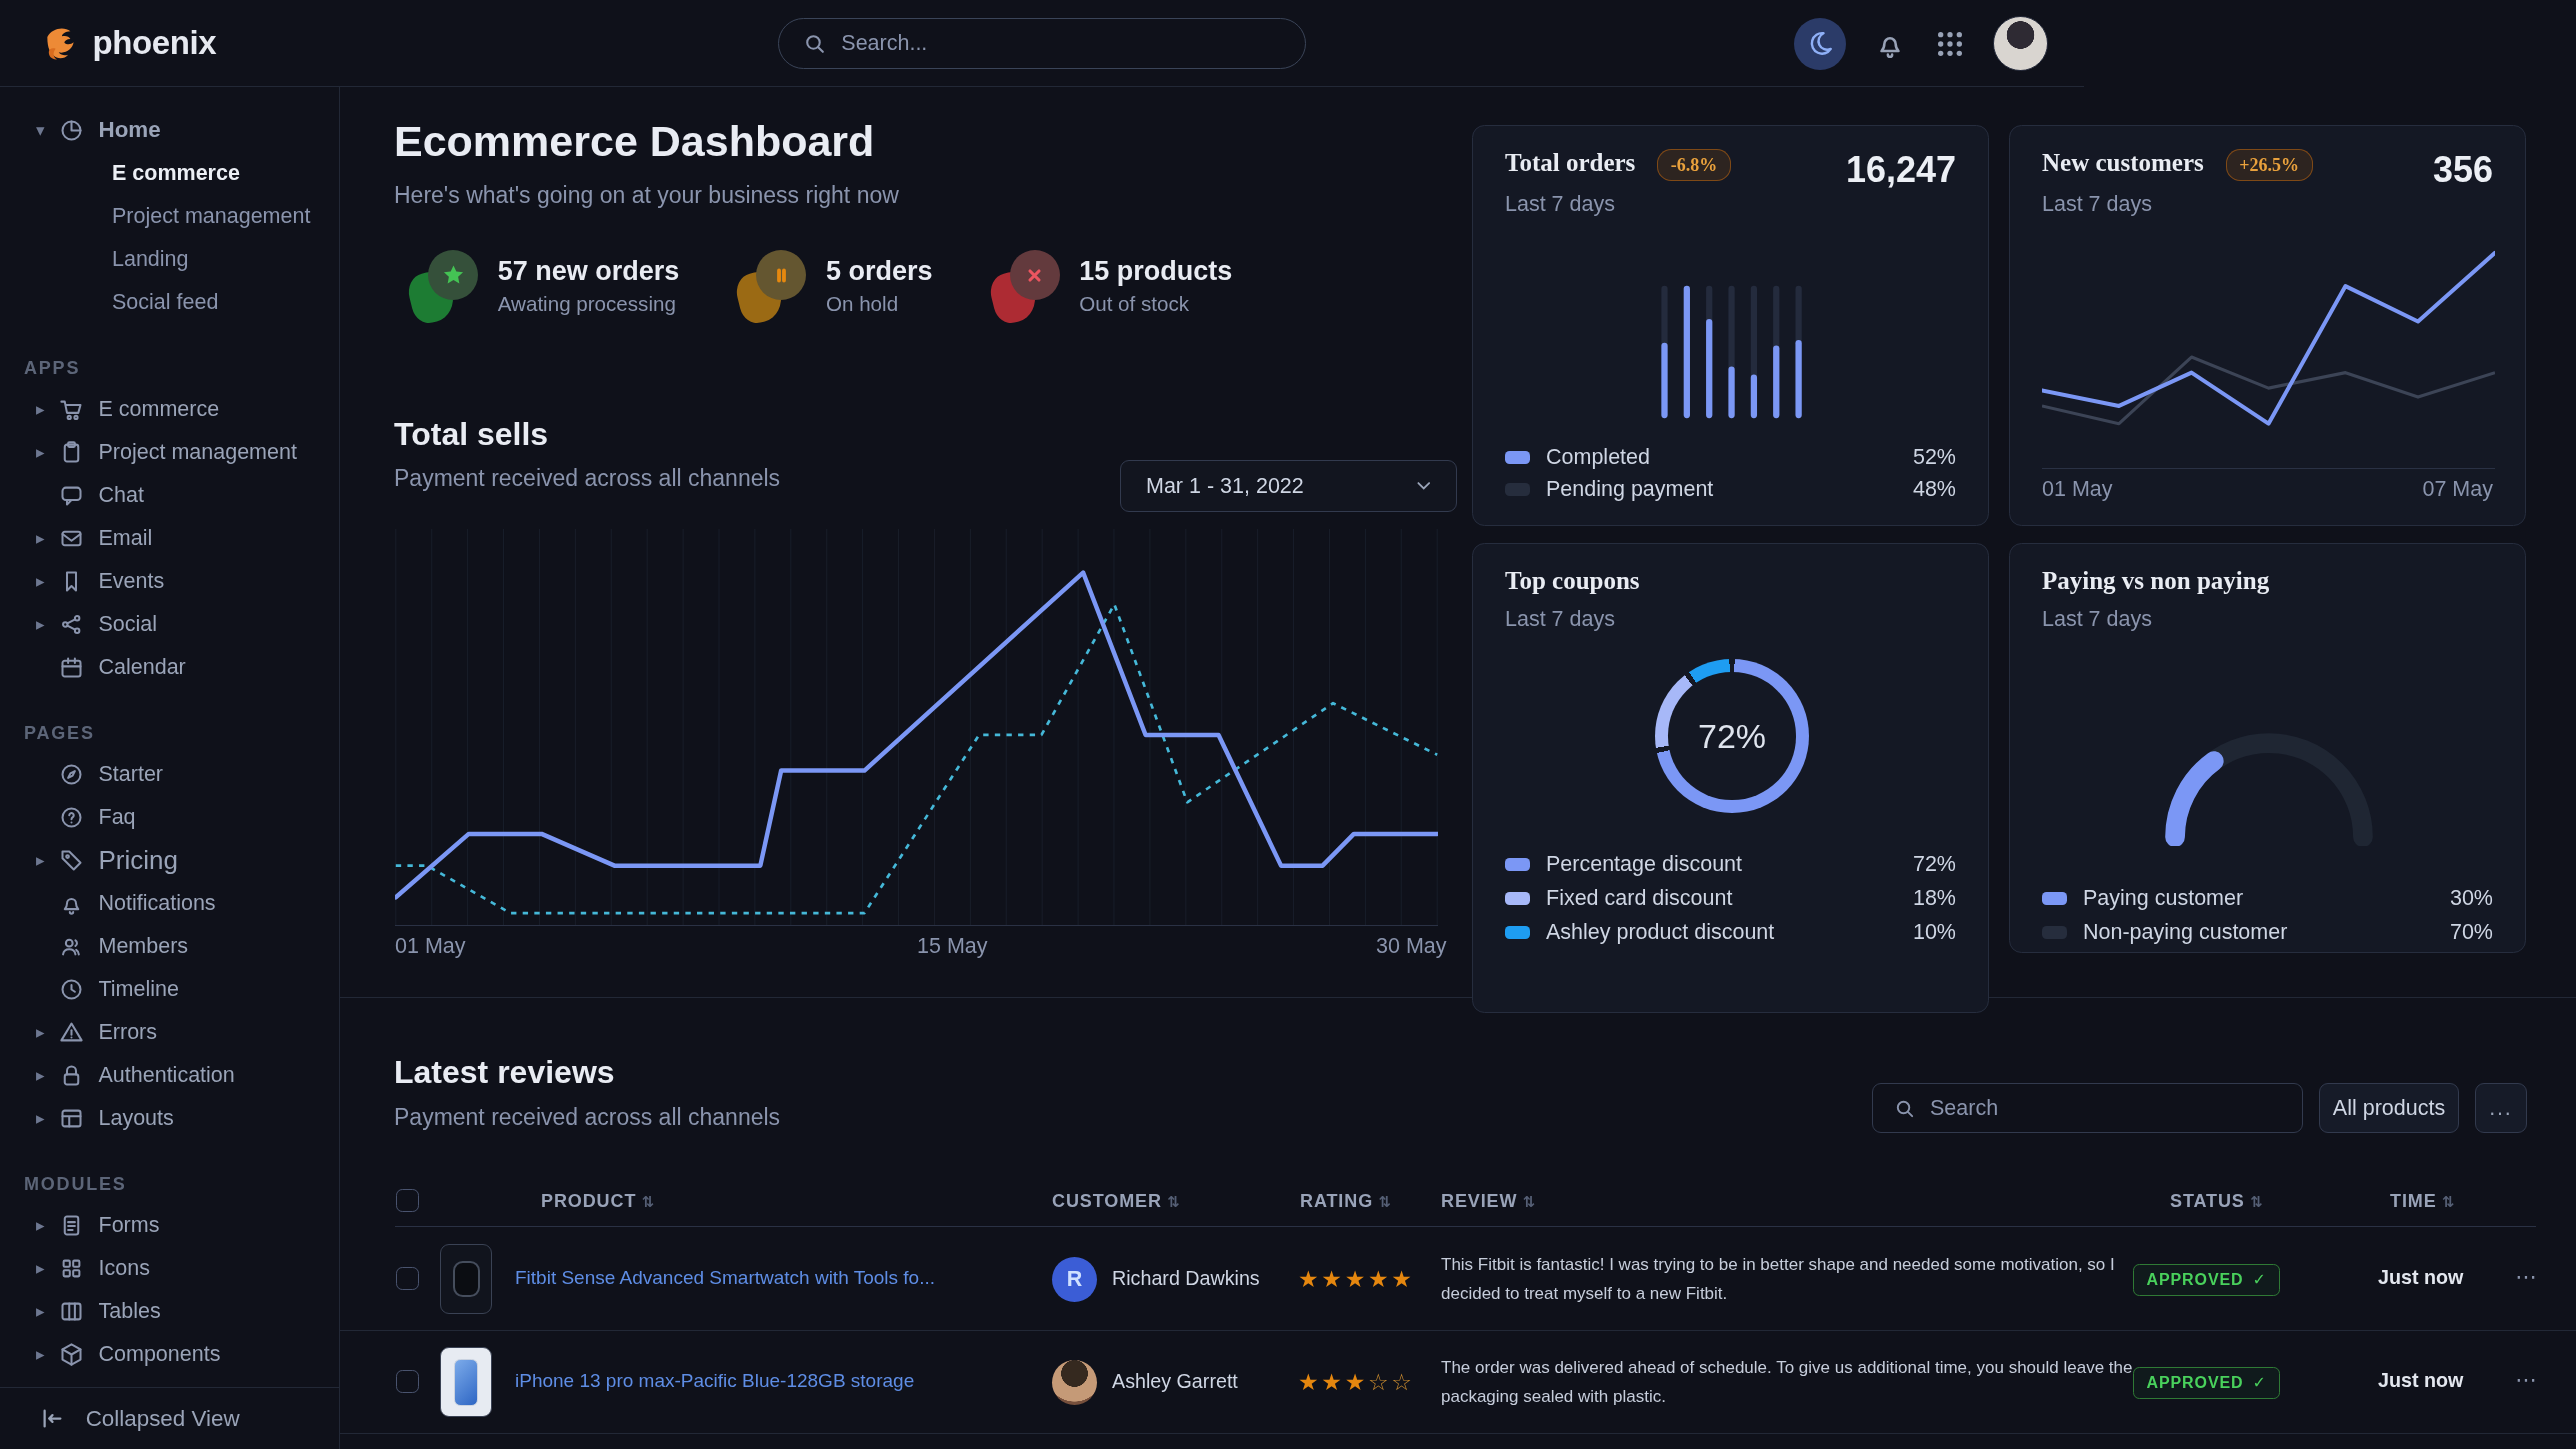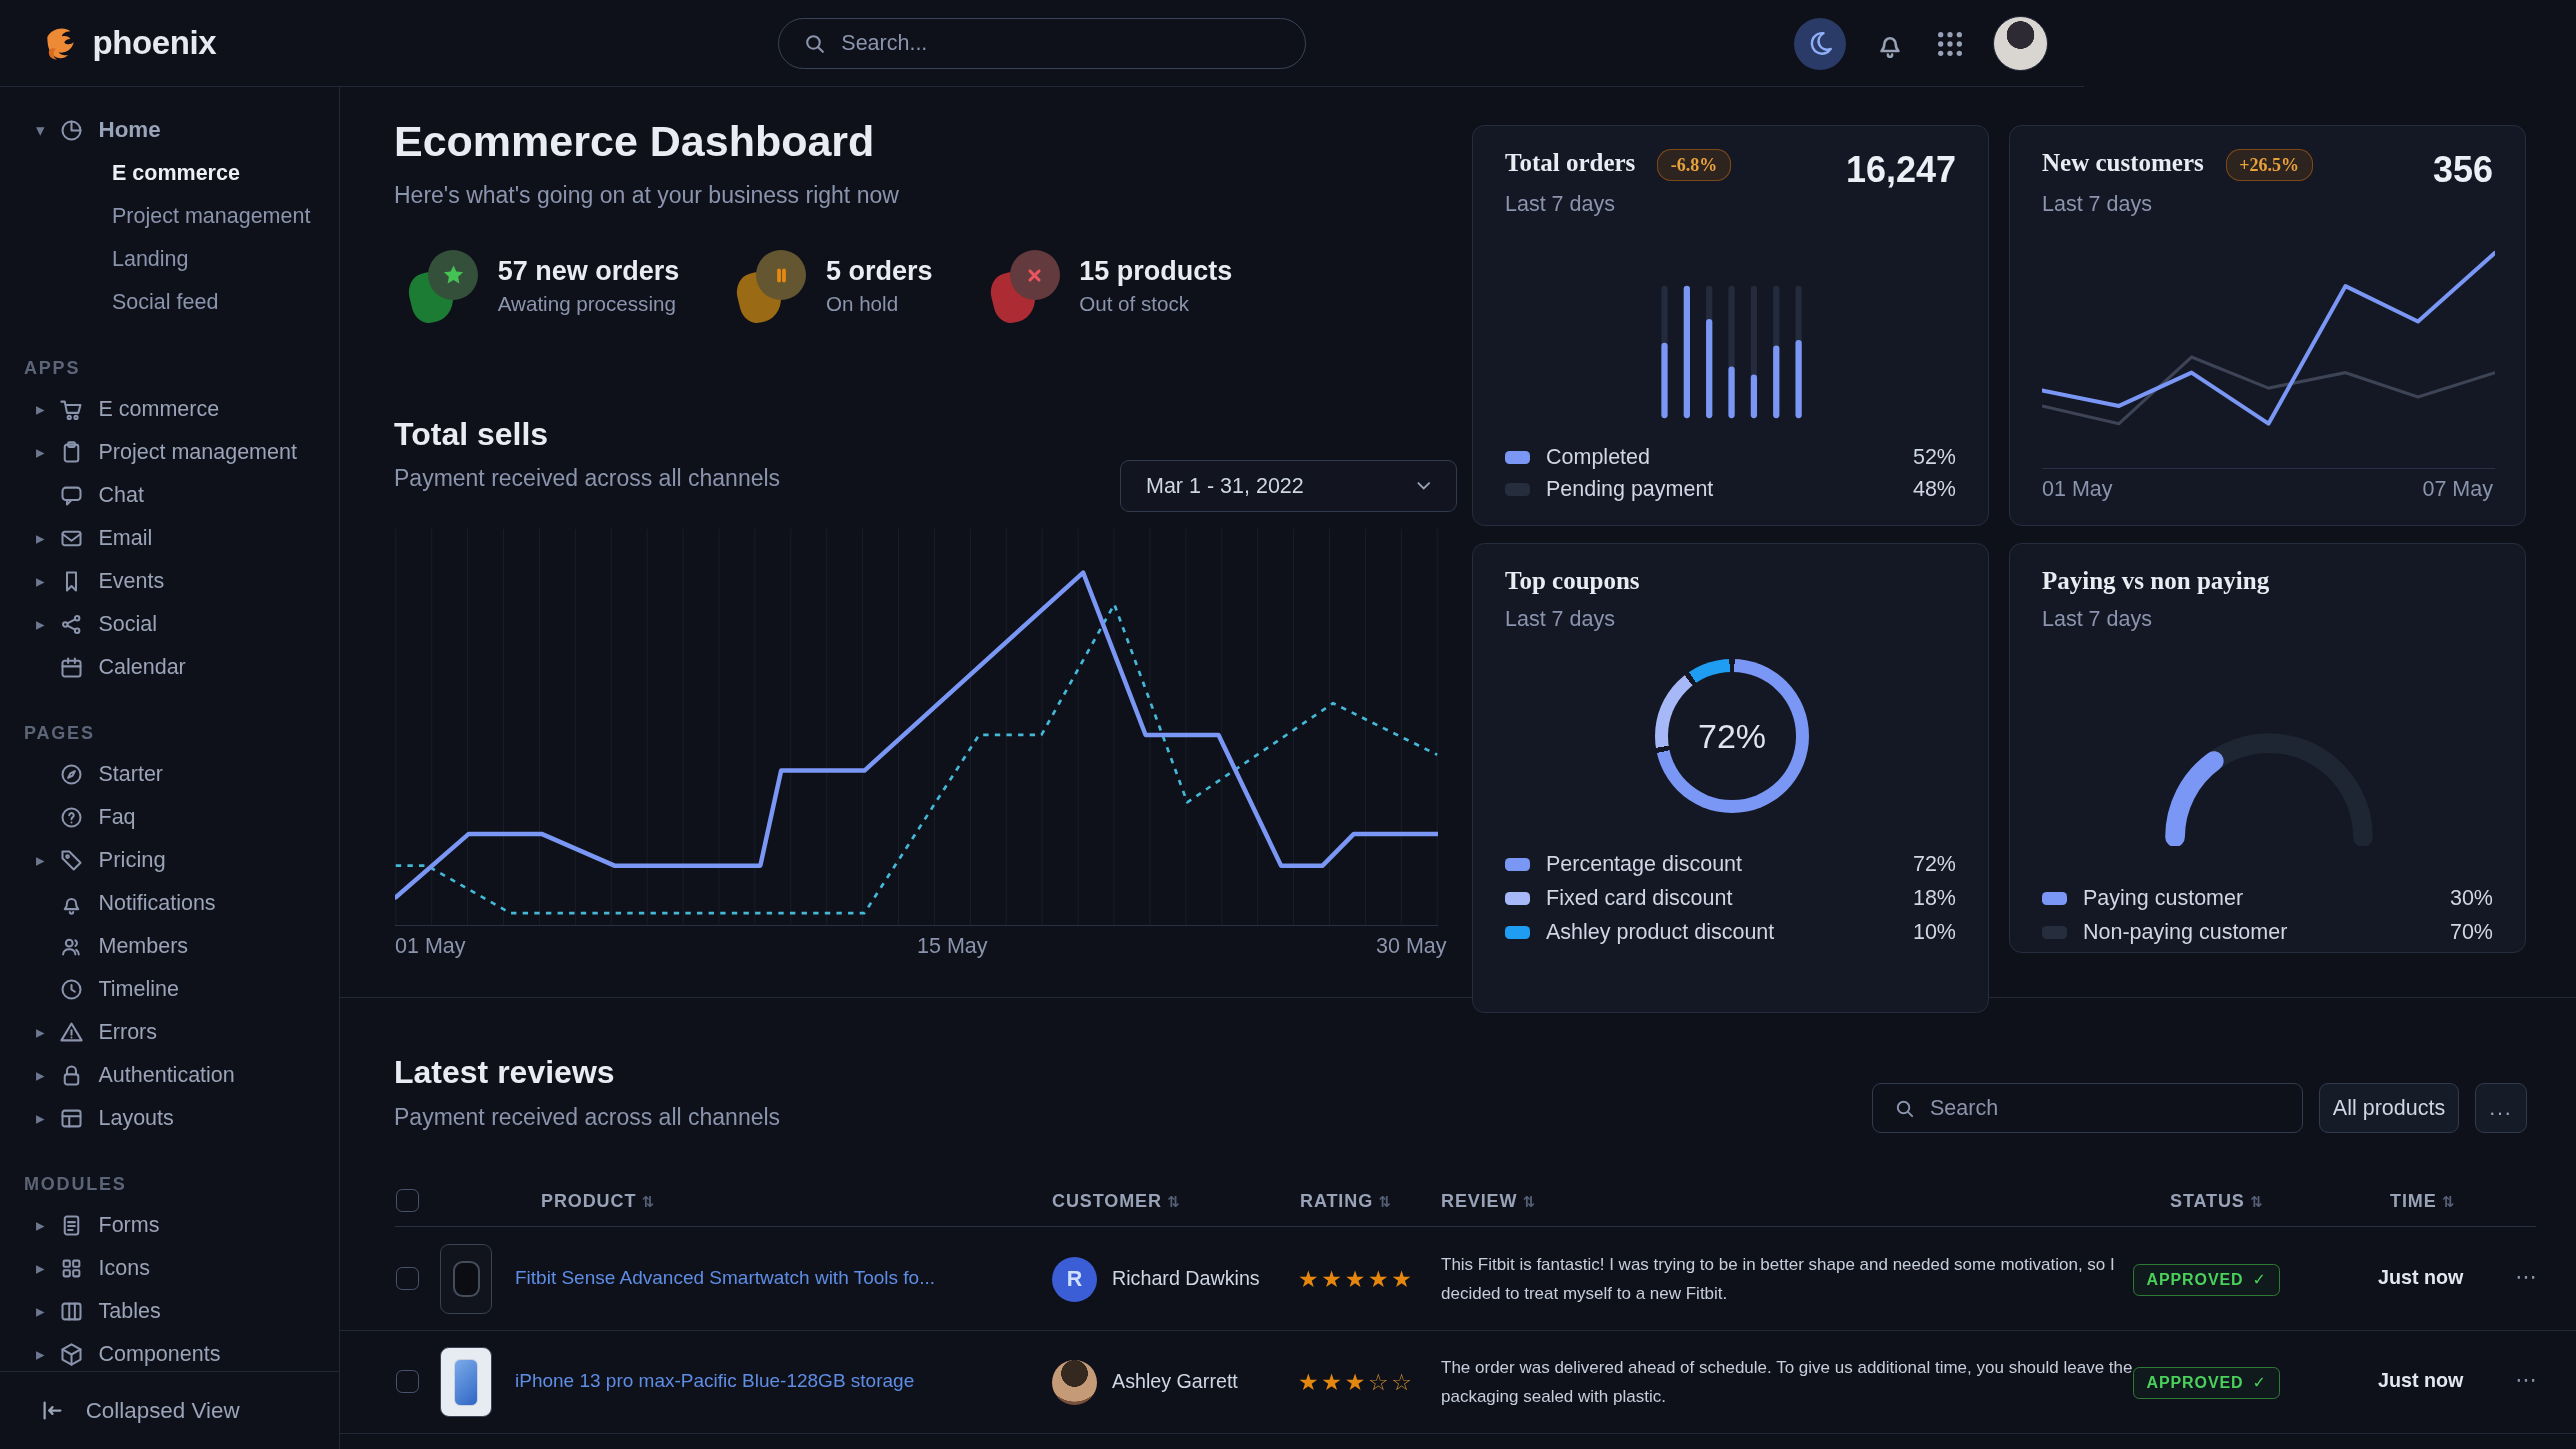--- a/index.html
+++ b/index.html
@@ -277,7 +277,7 @@
               <circle cx="8.5" cy="8.5" r="1.2"></circle>
             </svg>
           </span>
-          <span style="font-weight:400;font-size:22px">Pricing</span>
+          <span style="font-weight:400;font-size:26px">Pricing</span>
         </div>
         <div class="side-item">
           <span class="caret empty">▸</span>

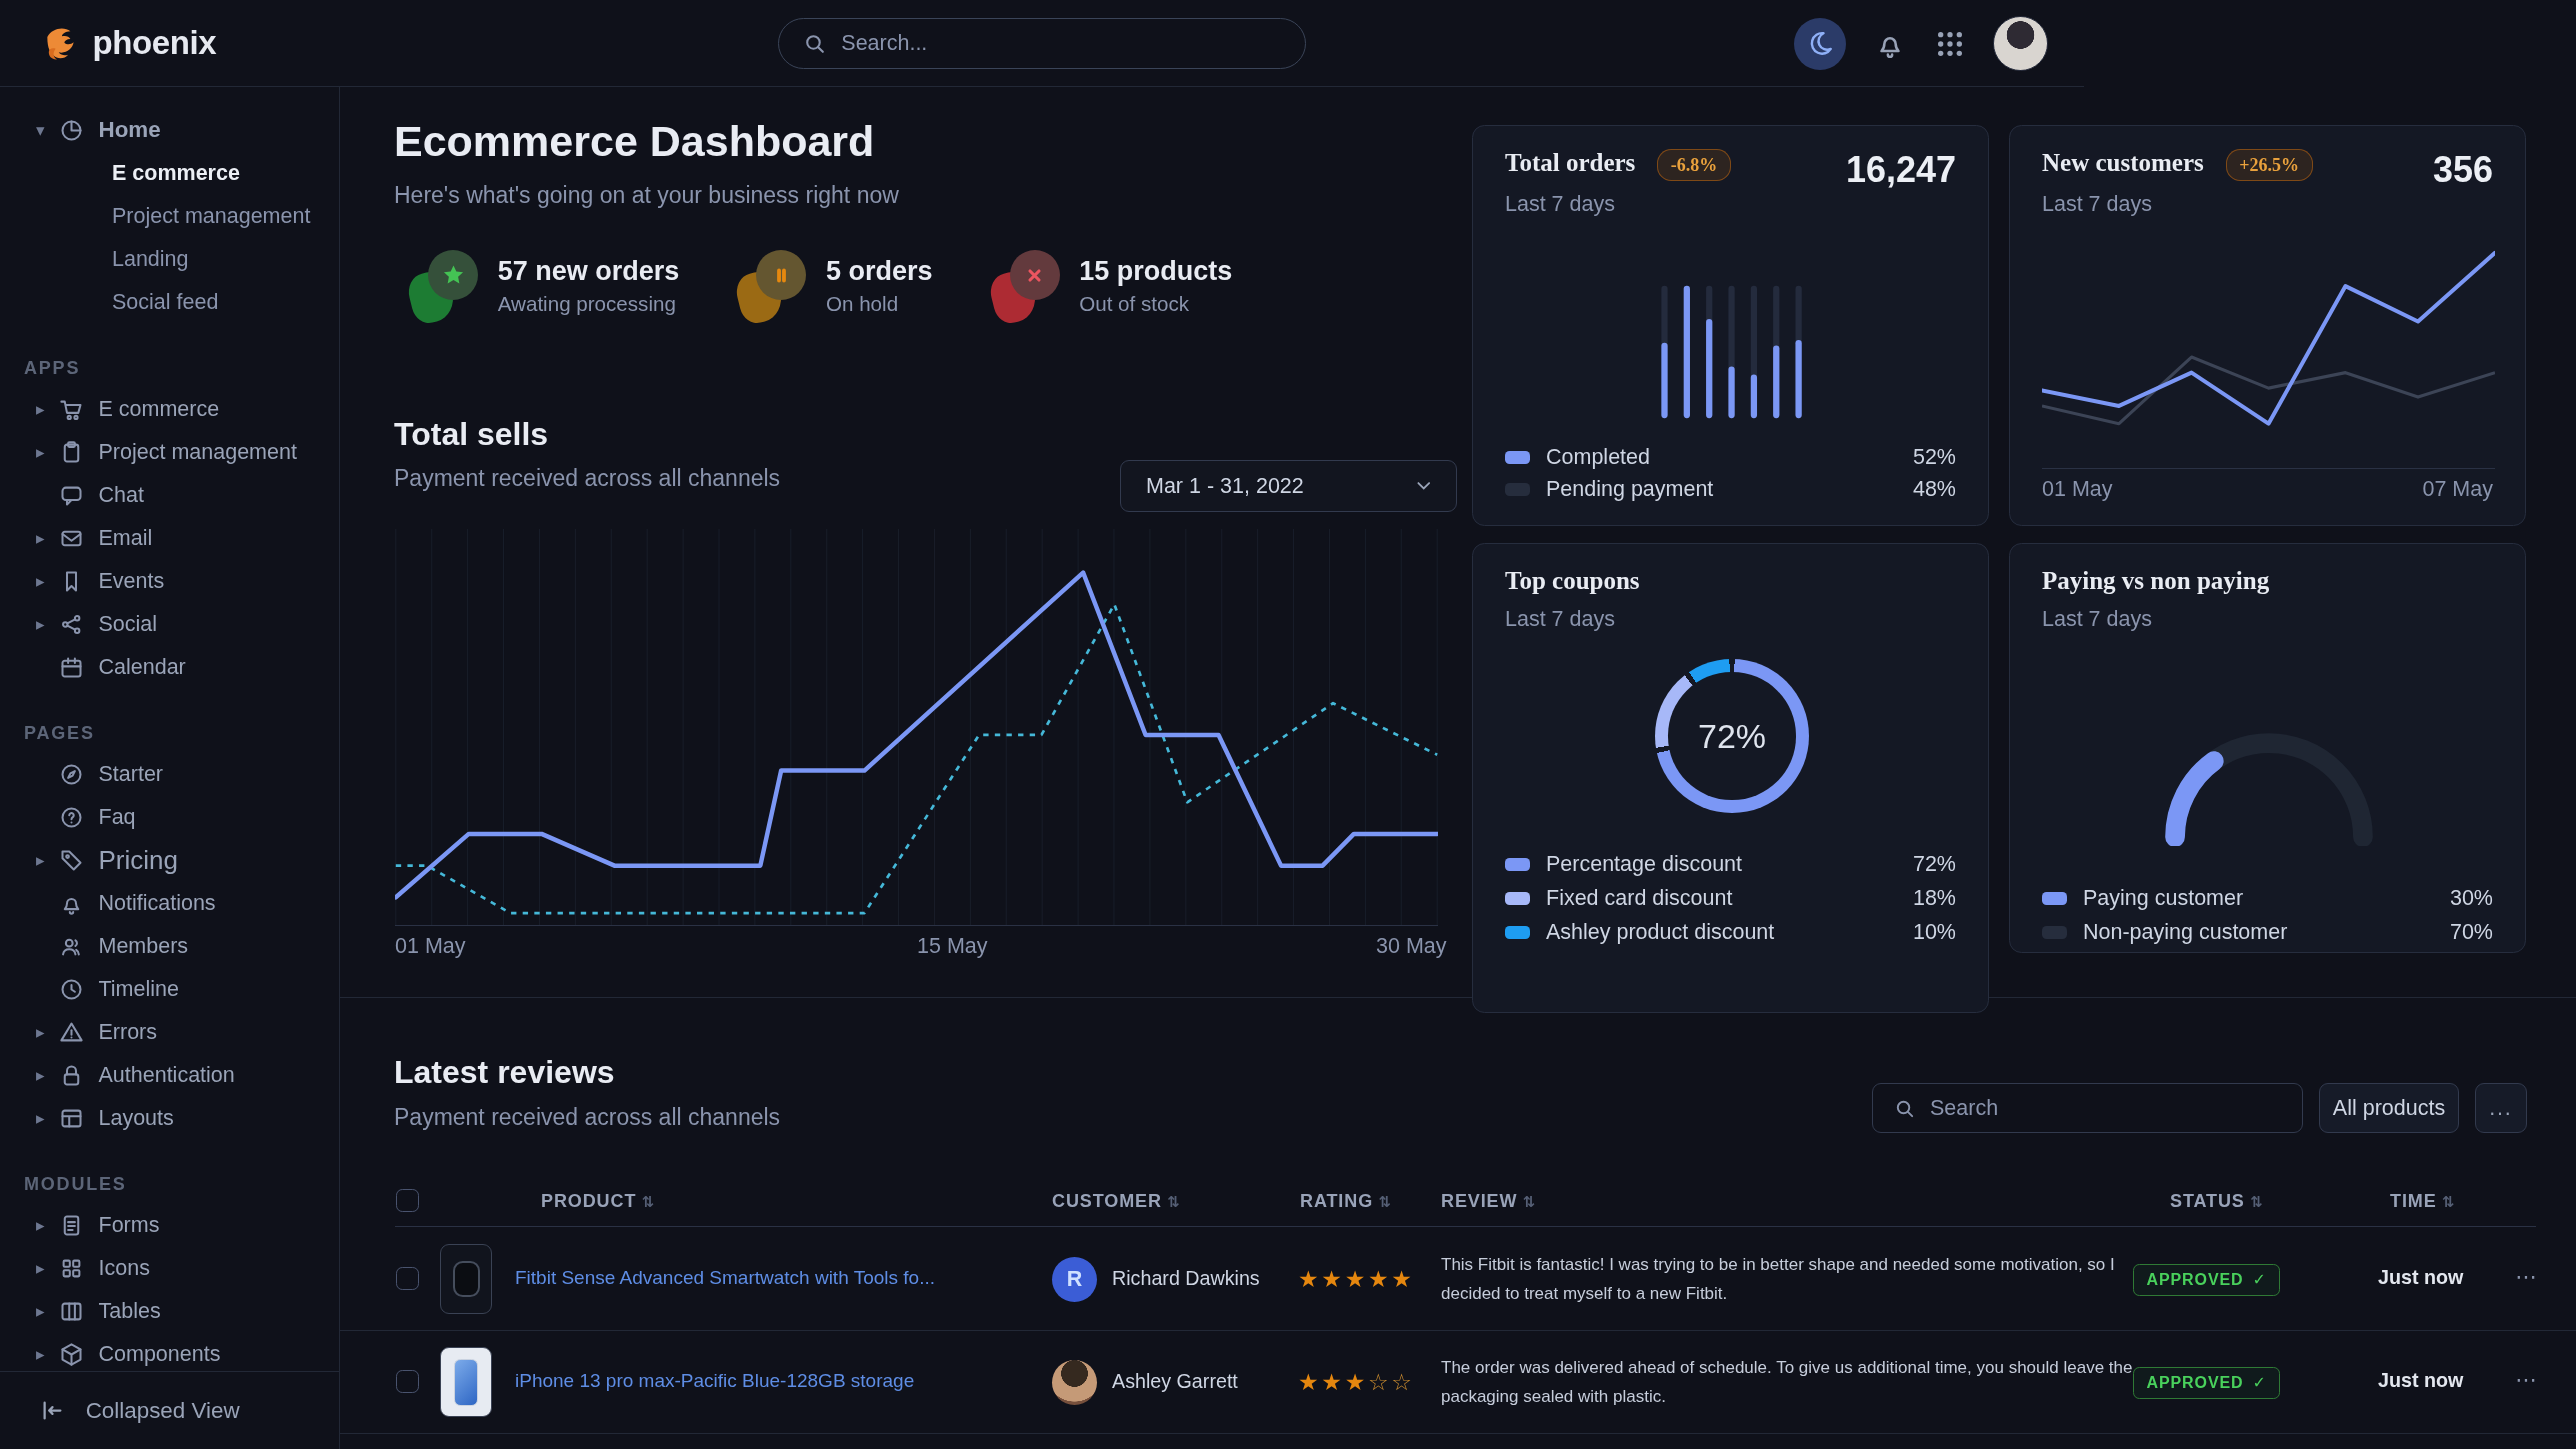--- a/index.html
+++ b/index.html
@@ -26,7 +26,7 @@
   .side-sub { display:block; padding-left:112px; height:43px; line-height:43px; font-size:21.5px; color:#8a94ad; cursor:pointer; font-weight:400; }
   .side-sub.active { color:#eceff5; font-weight:600; }
   .side-section { padding-left:24px; margin-top:34px; margin-bottom:9px; font-size:18px; font-weight:700; letter-spacing:1.8px; color:#5c6578; }
-  .sidebar-footer { position:absolute; bottom:0; left:0; width:339px; height:78px; border-top:0.9px solid #222836; display:flex; align-items:center; gap:19.7px; padding-left:39px; font-size:22.4px; color:#9aa4b8; cursor:pointer; }
+  .sidebar-footer { position:absolute; bottom:0; left:0; width:339px; height:62px; border-top:0.9px solid #222836; display:flex; align-items:center; gap:19.7px; padding-left:39px; font-size:22.4px; color:#9aa4b8; cursor:pointer; }
 
   
   .main { position:absolute; left:340px; top:87px; width:2236px; height:1362px; overflow:hidden; }

